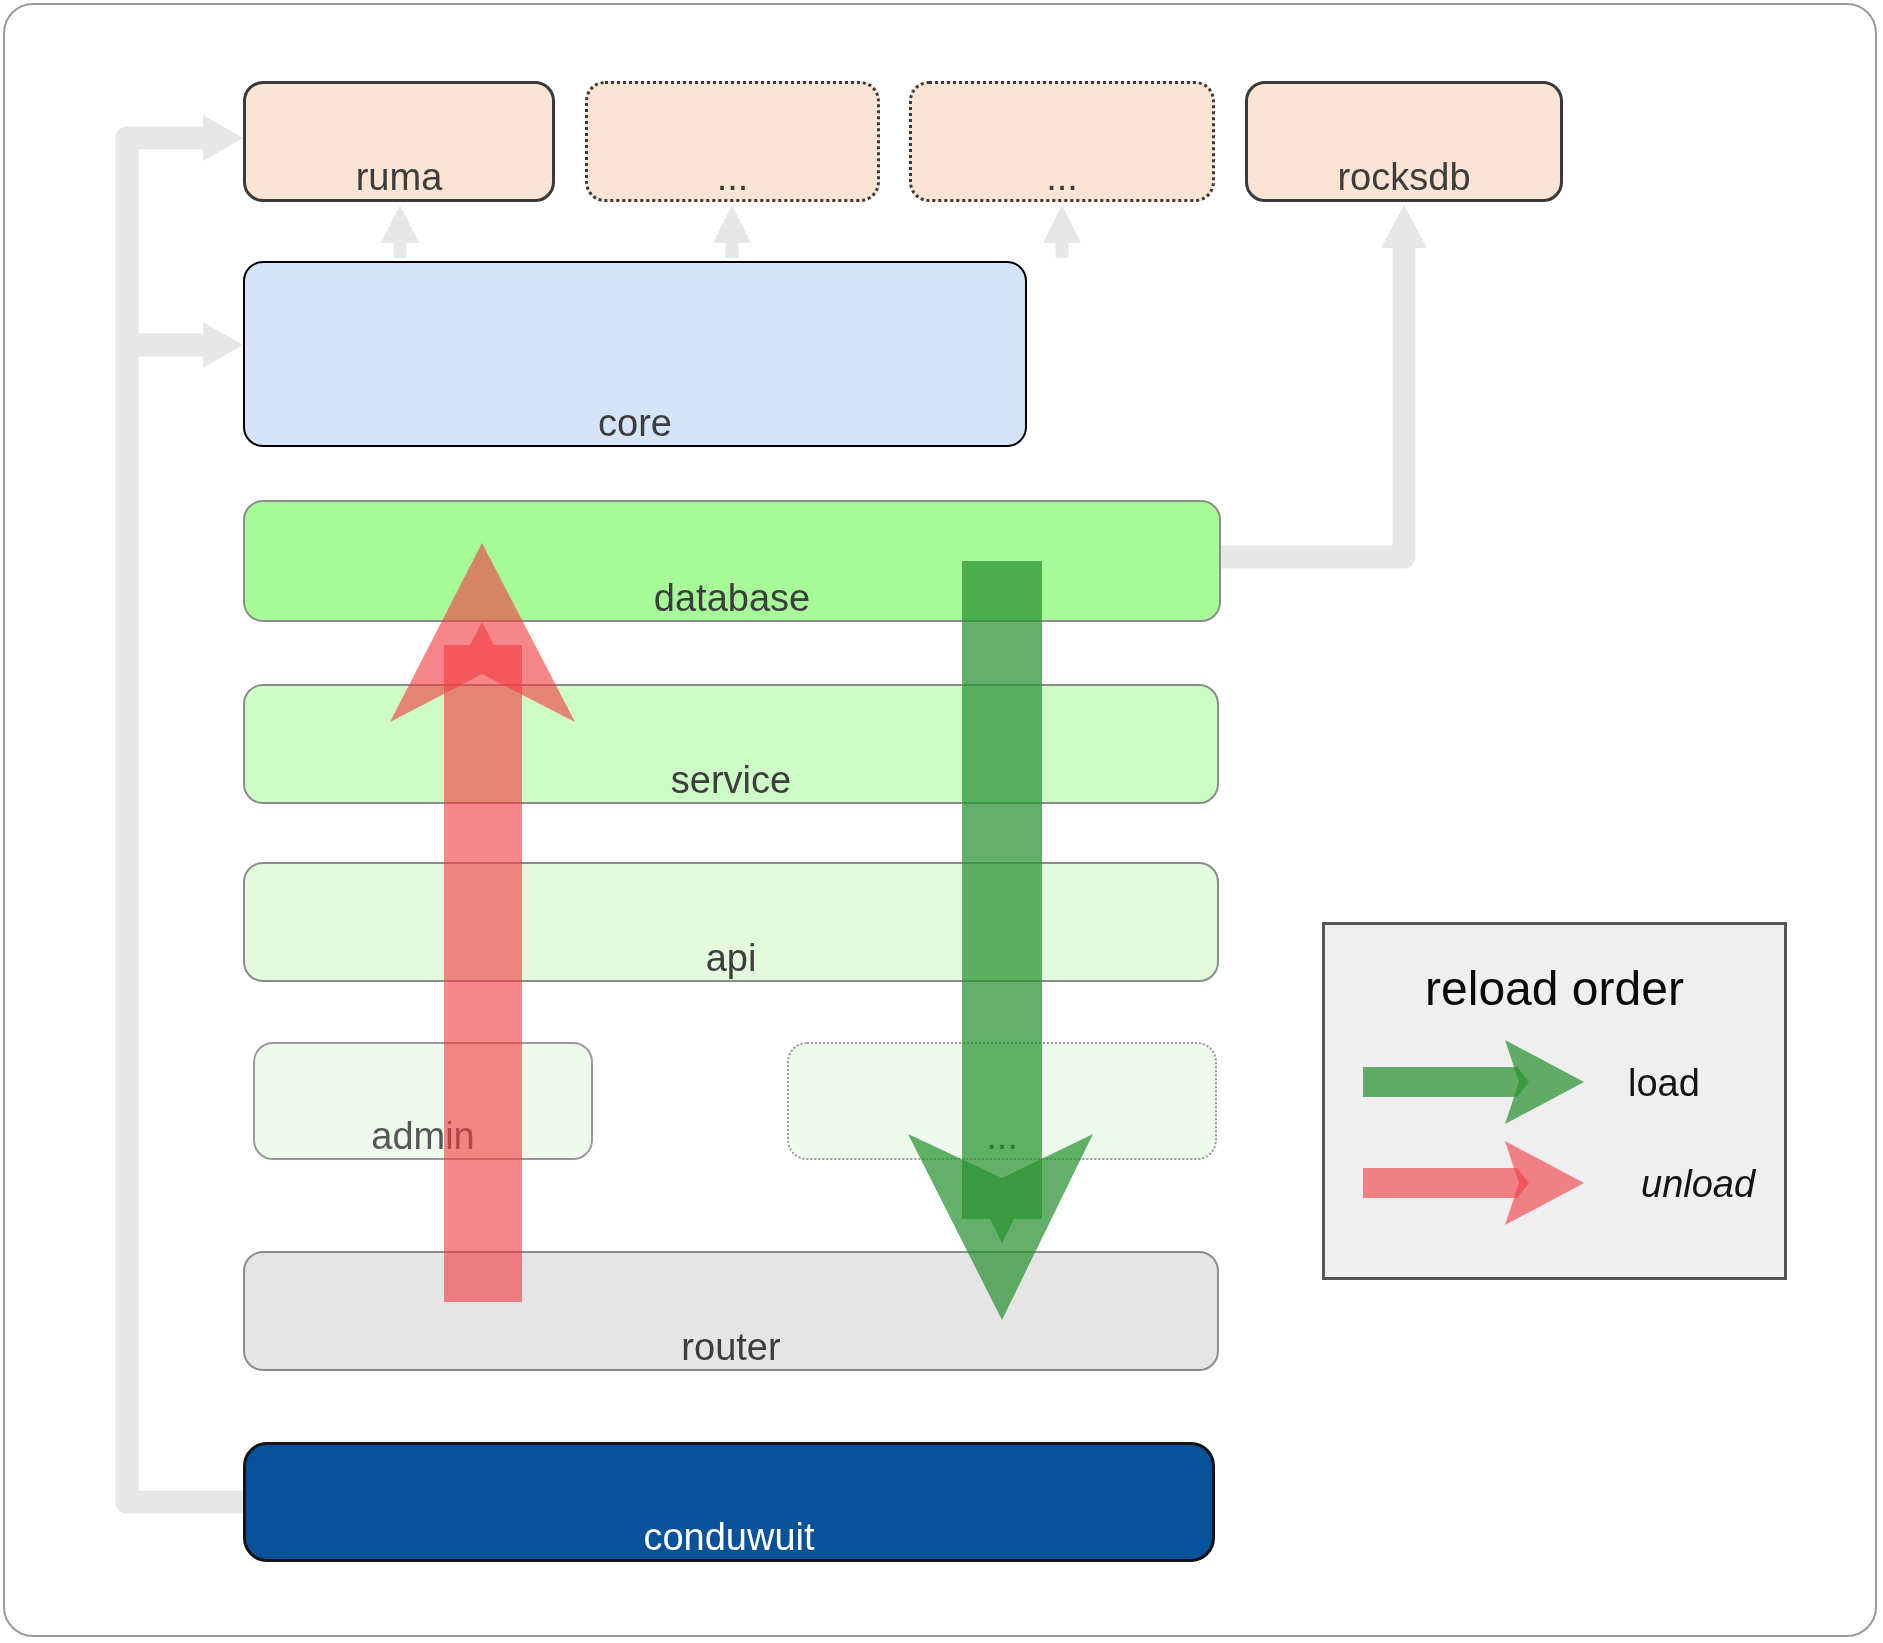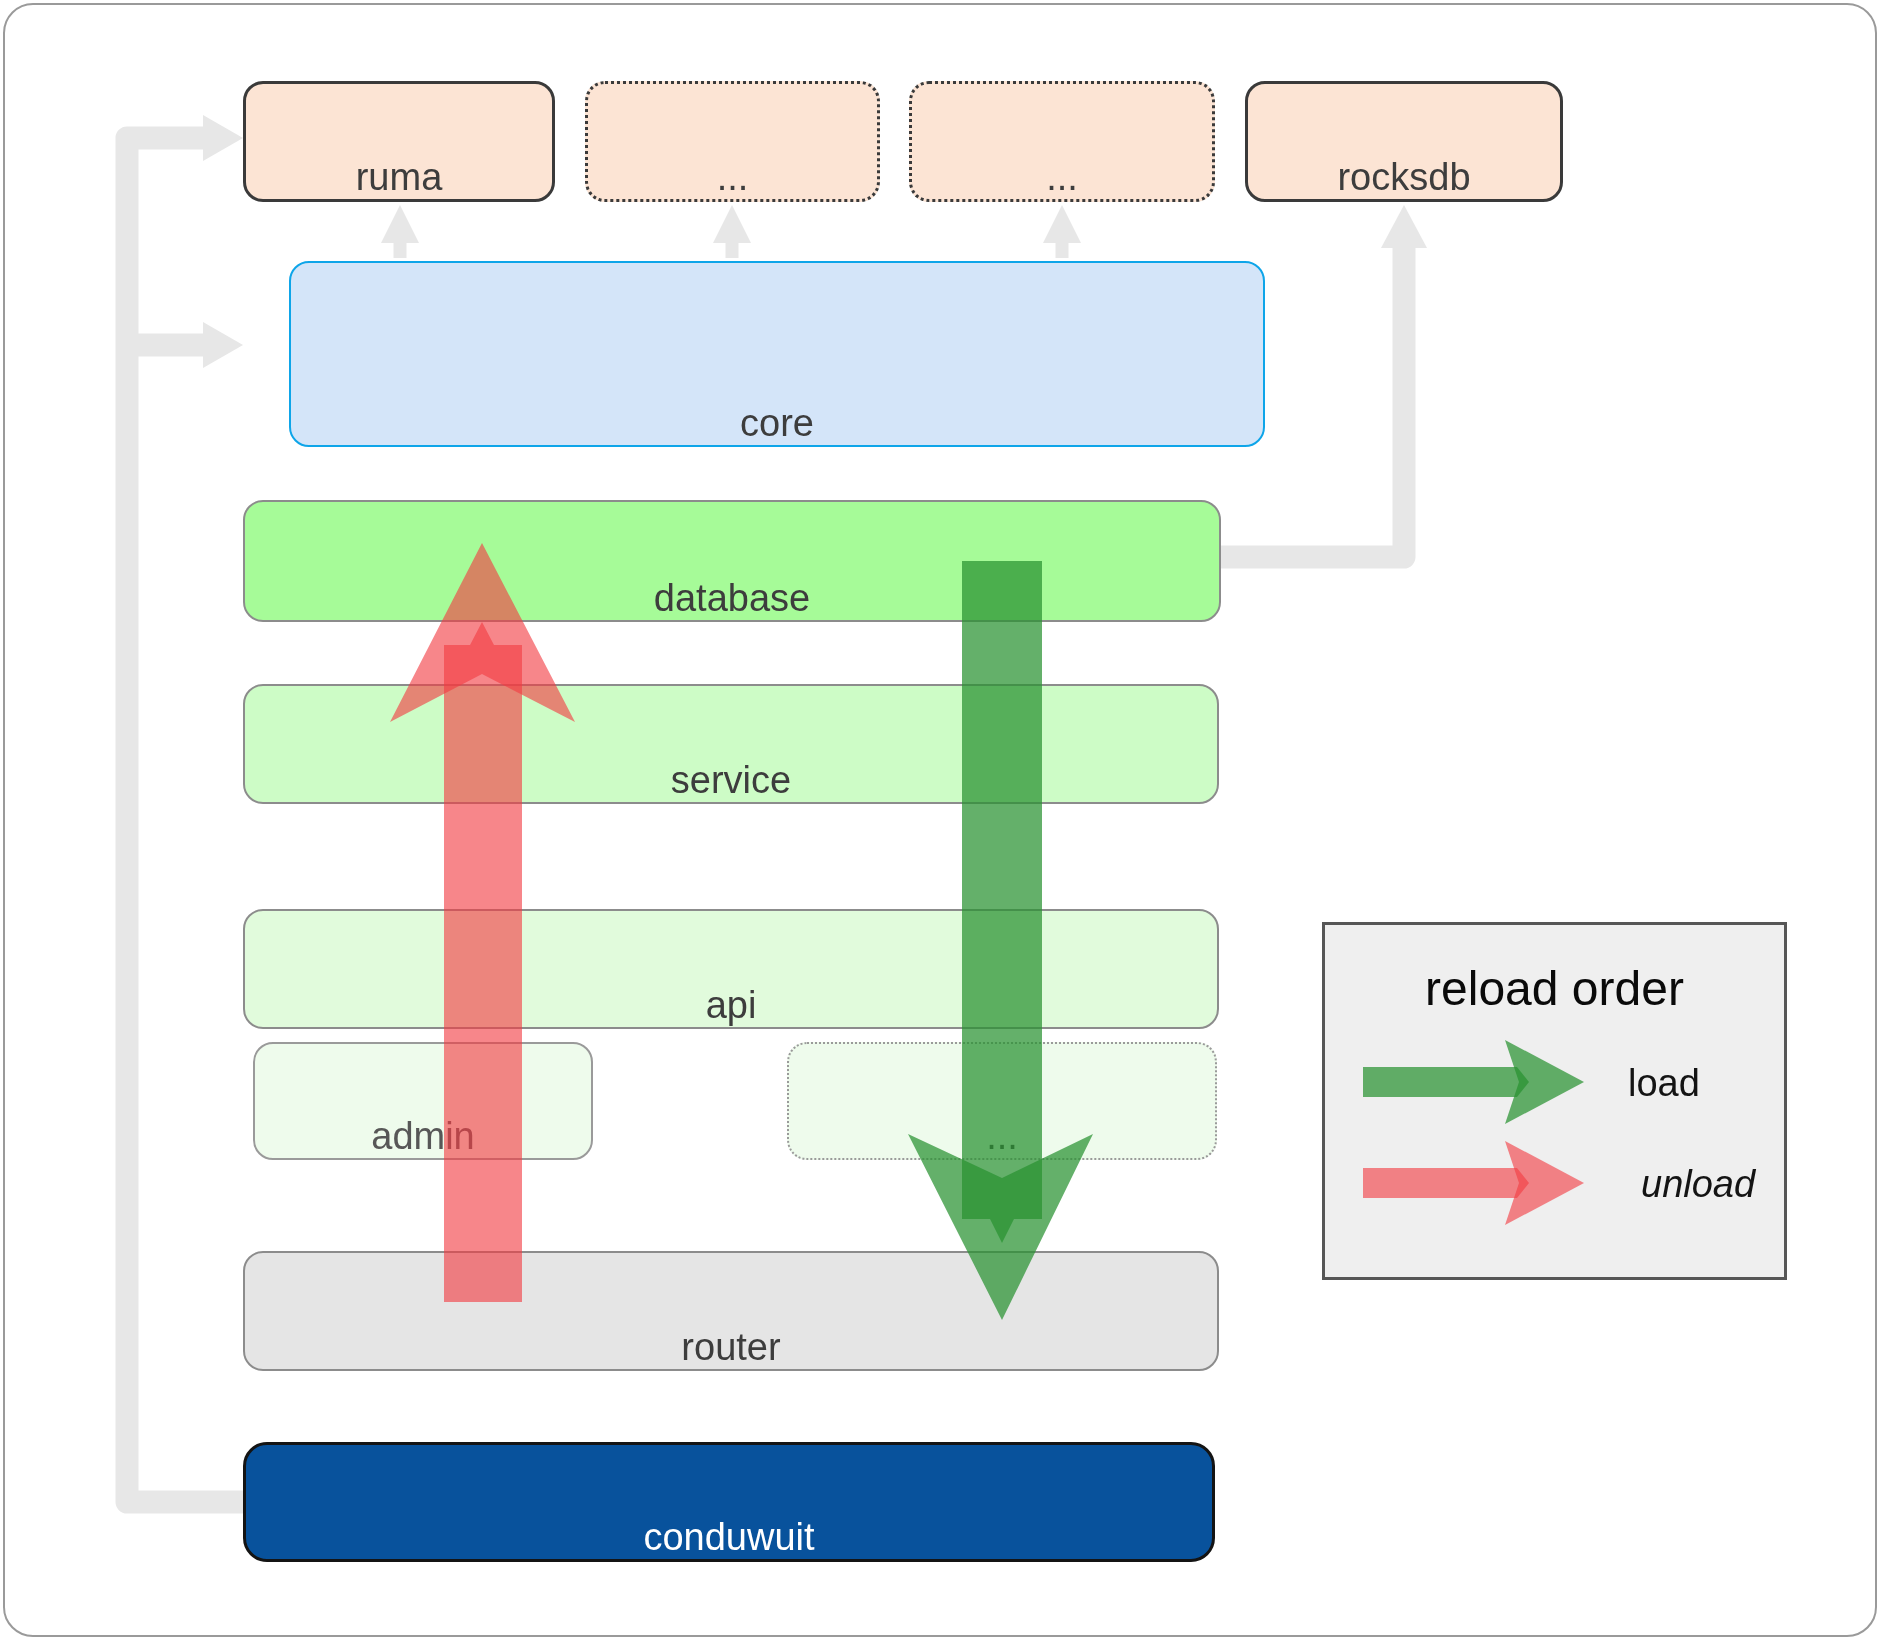--- a/index.html
+++ b/index.html
@@ -24,7 +24,7 @@
   .b-dots2{left:909px;top:81px;width:306px;height:121px;}
   .b-rocksdb{left:1245px;top:81px;width:318px;height:121px;}
   
-  .b-core{left:243px;top:261px;width:976px;height:186px;background:#d4e5f9;border:2px solid #0ea5e9;margin-left:46px;}
+  .b-core{left:243px;top:261px;width:784px;height:186px;background:#d4e5f9;border:2px solid #000000;}
   .b-database{left:243px;top:500px;width:978px;height:122px;background:#a6fb98;border:2px solid #8c8c8c;}
   .b-service{left:243px;top:684px;width:976px;height:120px;background:#cdfcc6;border:2px solid #8c8c8c;}
   .b-api{left:243px;top:862px;width:976px;height:120px;background:#e1fbdc;border:2px solid #8c8c8c;margin-top:47px;}

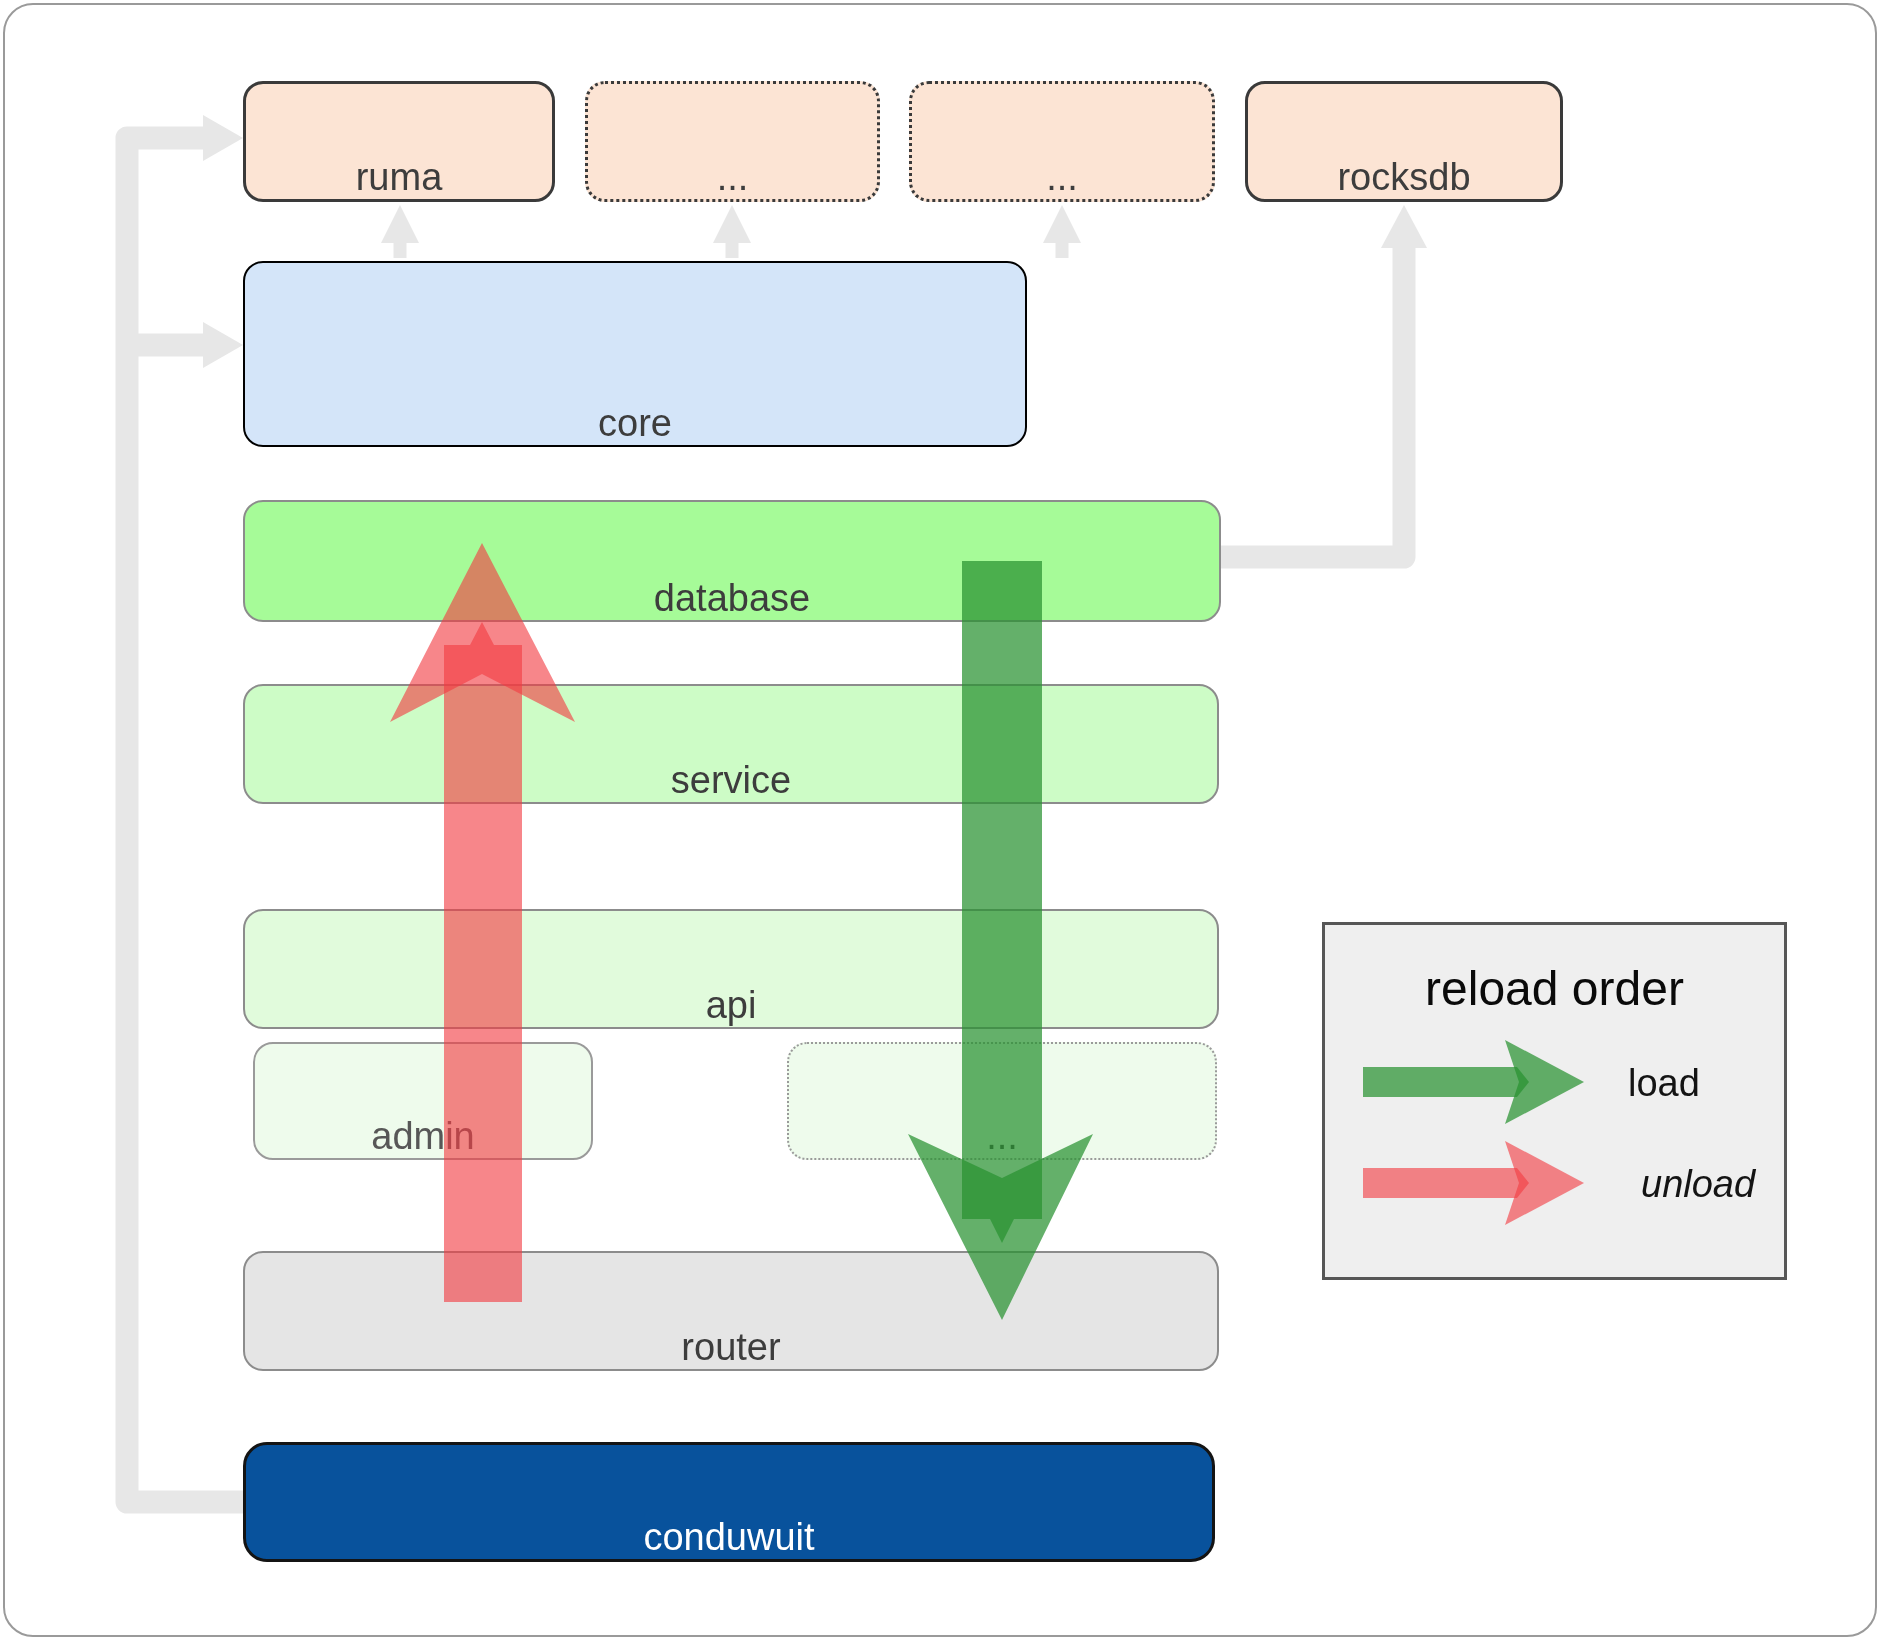--- a/index.html
+++ b/index.html
@@ -27,7 +27,7 @@
   .b-core{left:243px;top:261px;width:784px;height:186px;background:#d4e5f9;border:2px solid #000000;}
   .b-database{left:243px;top:500px;width:978px;height:122px;background:#a6fb98;border:2px solid #8c8c8c;}
   .b-service{left:243px;top:684px;width:976px;height:120px;background:#cdfcc6;border:2px solid #8c8c8c;}
-  .b-api{left:243px;top:862px;width:976px;height:120px;background:#e1fbdc;border:2px solid #8c8c8c;margin-top:47px;}
+  .b-api{left:243px;top:862px;width:976px;height:120px;background:#e1fbdc;border:2px solid #8c8c8c;}
   .b-admin{left:253px;top:1042px;width:340px;height:118px;background:#eefbec;border:2px solid #9a9a9a;color:#575757;}
   .b-dots3{left:787px;top:1042px;width:430px;height:118px;background:#eefbec;border:2px dotted #9a9a9a;}
   .b-router{left:243px;top:1251px;width:976px;height:120px;background:#e5e5e5;border:2px solid #8c8c8c;}

